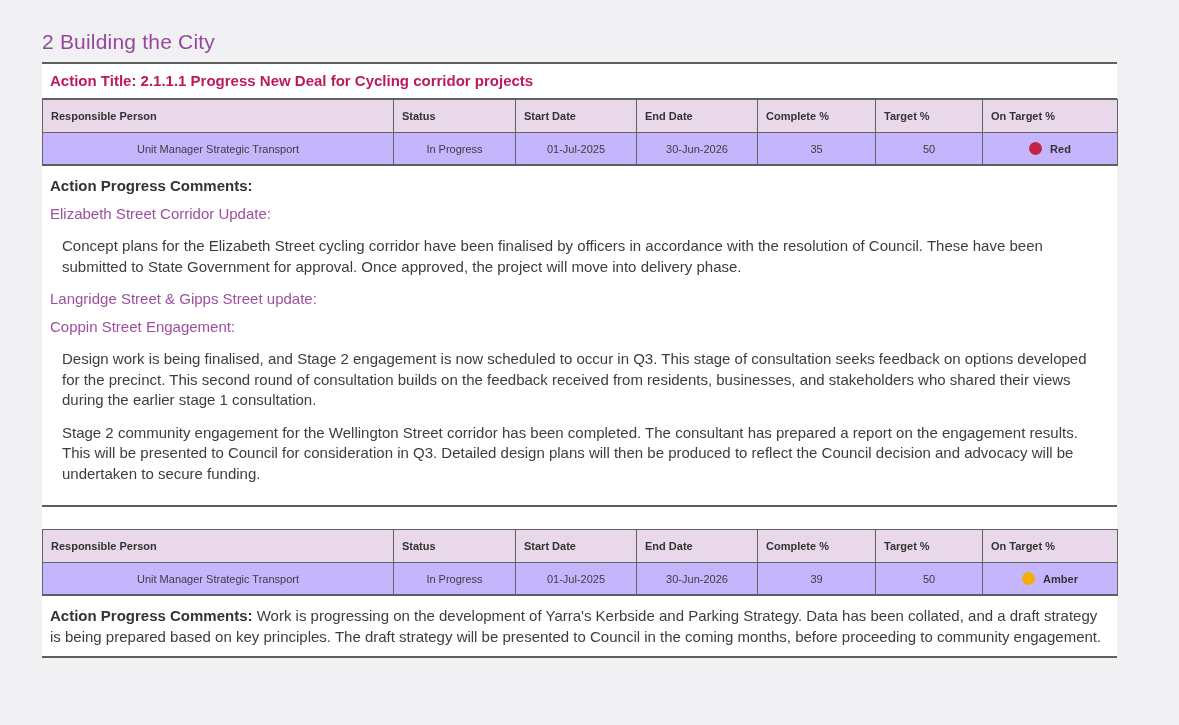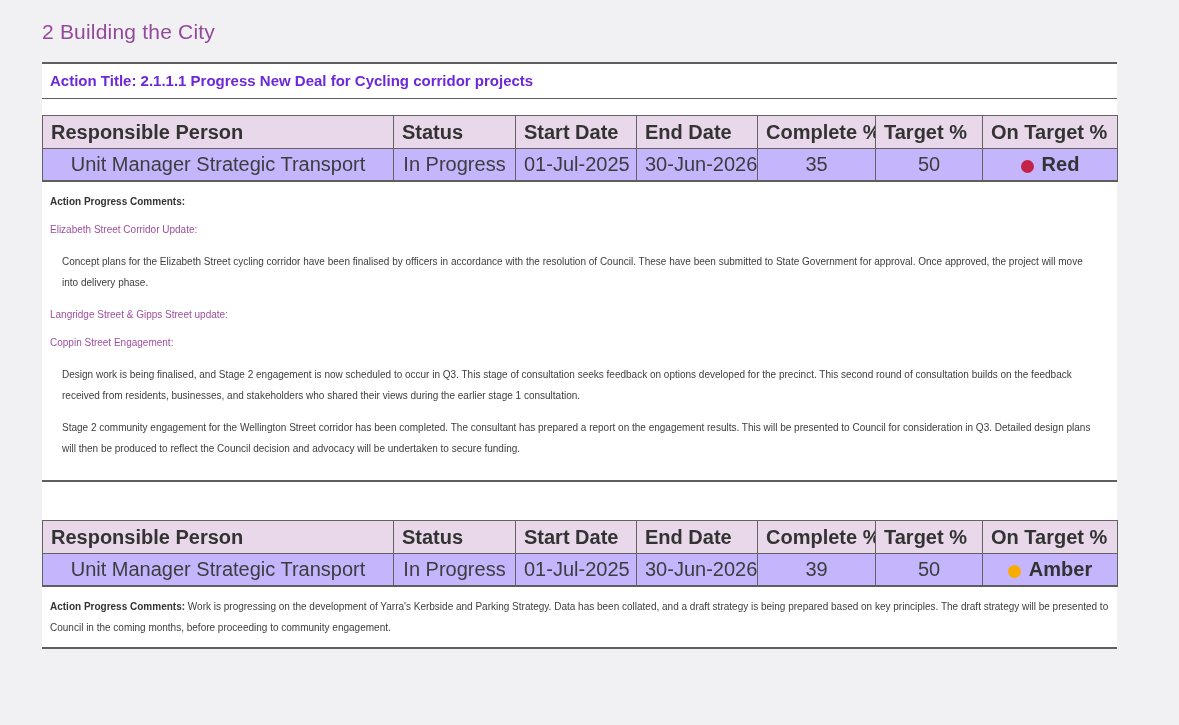--- a/index.html
+++ b/index.html
@@ -14,7 +14,7 @@
   .page-title {
     position: absolute;
     left: 42px;
-    top: 20px;
+    top: 30px;
     font-size: 21px;
     font-weight: 400;
     color: #94489c;

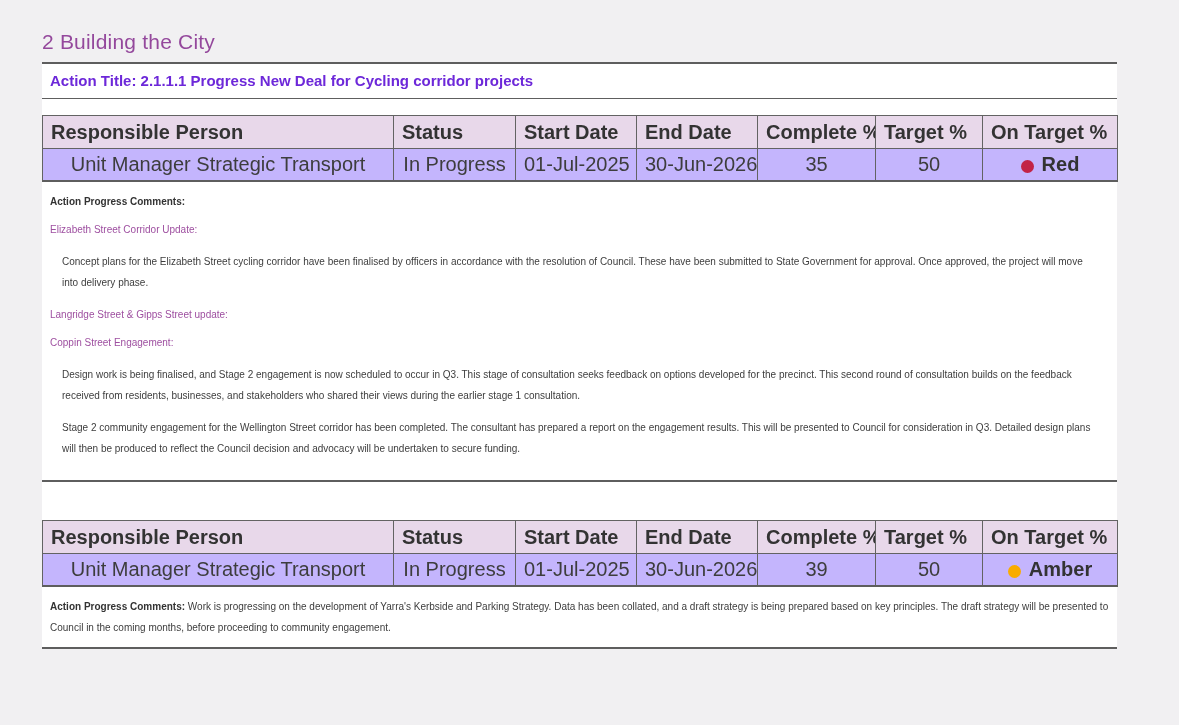--- a/index.html
+++ b/index.html
@@ -35,7 +35,7 @@
     padding-left: 8px;
     font-size: 15px;
     font-weight: bold;
-    color: #6d28d9;
+    color: #be185d;
     white-space: pre-wrap;
     background: #ffffff;
   }

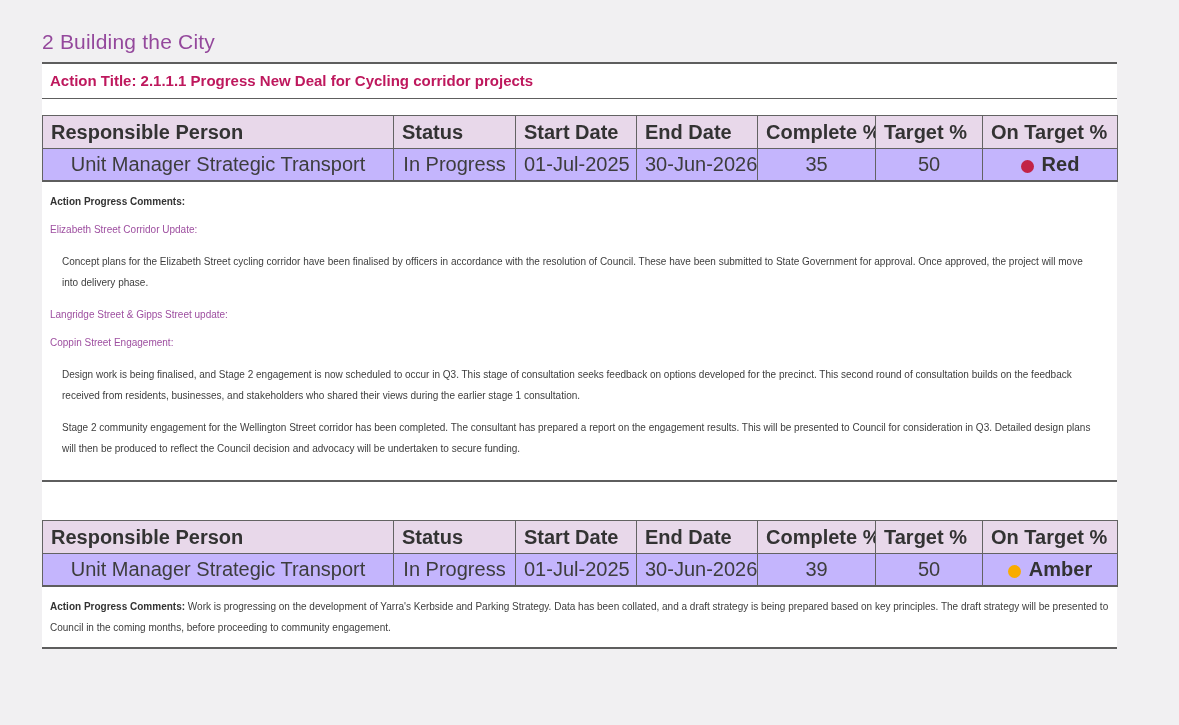--- a/index.html
+++ b/index.html
@@ -43,9 +43,8 @@
     width: 100%;
     border-collapse: collapse;
     table-layout: fixed;
-    font-size: 20px;
+    font-size: 11px;
     color: #3d3d3d;
-    margin-top: 16px;
   }
   table.grid td, table.grid th {
     border: 1px solid #636363;

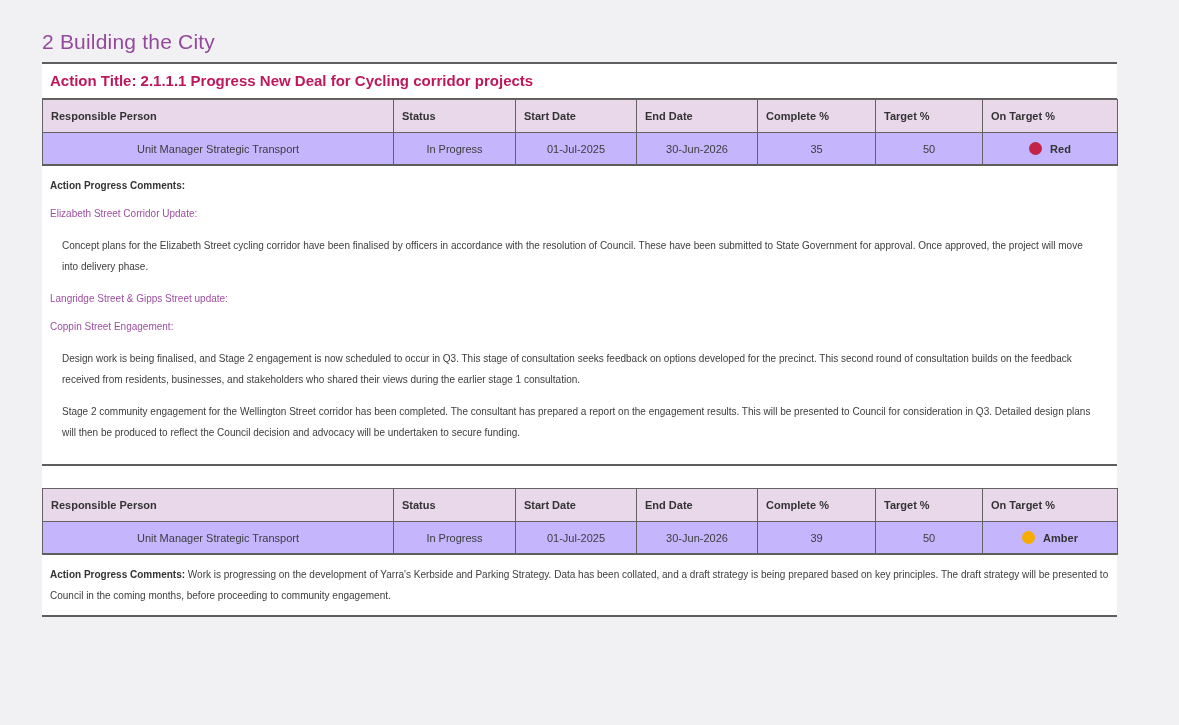--- a/index.html
+++ b/index.html
@@ -78,7 +78,7 @@
   .comments-box {
     border-bottom: 2px solid #5e5e5e;
     padding: 10px 8px 9px 8px;
-    font-size: 10px;
+    font-size: 15px;
     line-height: 20.5px;
     color: #3d3d3d;
   }

